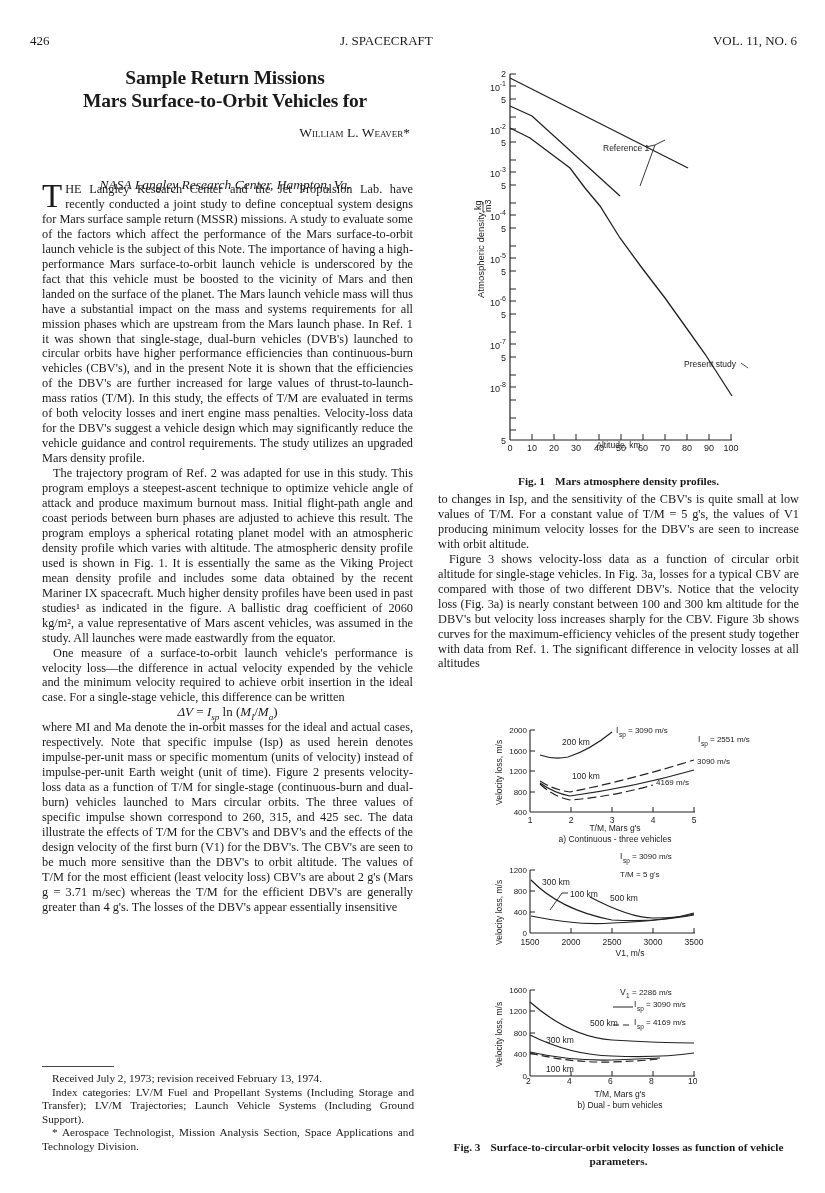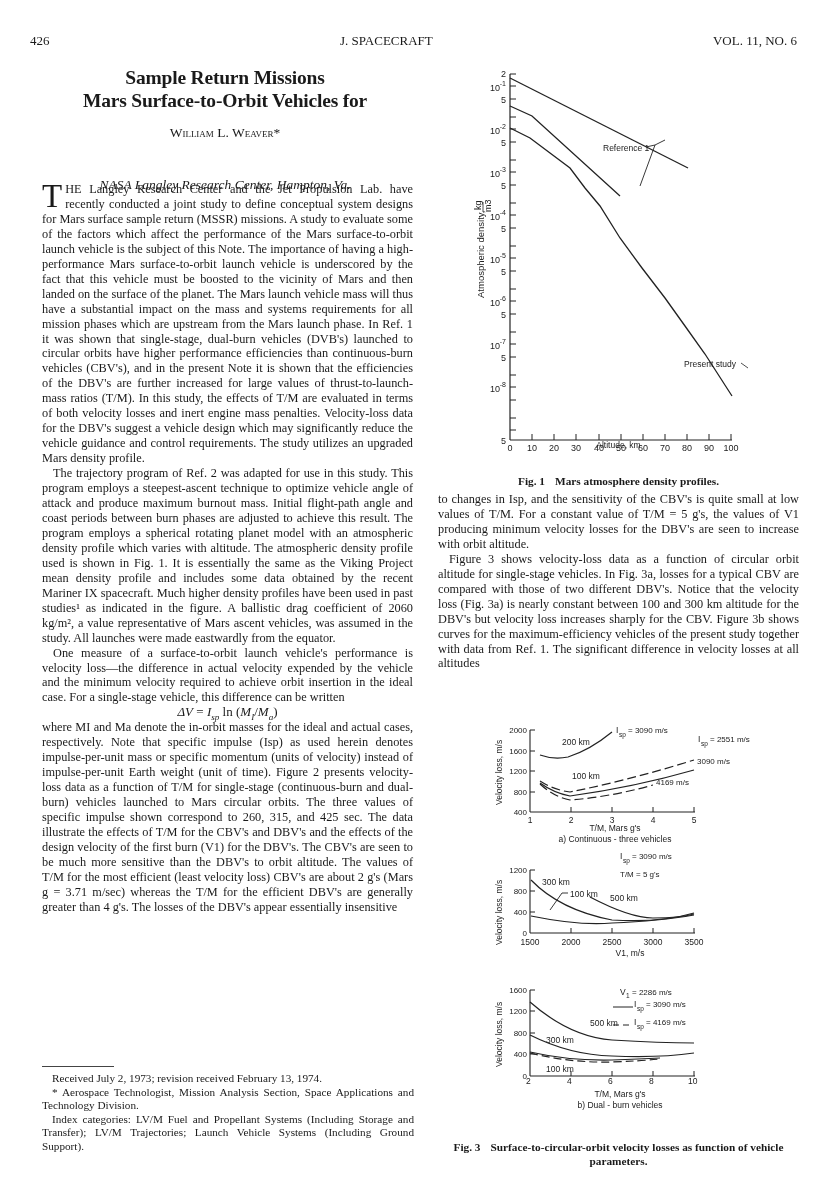--- a/index.html
+++ b/index.html
@@ -8,7 +8,7 @@
   .abs { position: absolute; }
   .running-head { top: 33px; font-size: 13px; }
   .title { left: 40px; top: 66px; width: 370px; text-align: center; font-size: 19.5px; font-weight: bold; line-height: 23px; letter-spacing: -0.2px; }
-  .author { left: 40px; top: 125px; width: 370px; text-align: center; font-size: 13.5px; font-variant: small-caps; }
+  .author { left: 40px; top: 125px; width: 370px; text-align: right; font-size: 13.5px; font-variant: small-caps; }
   .affil { left: 40px; top: 142px; width: 370px; text-align: center; font-size: 13.5px; font-style: italic; margin-top: 35px; }
   .col { font-size: 12.3px; line-height: 14.95px; text-align: justify; }
   .col p { margin: 0; text-indent: 11px; }

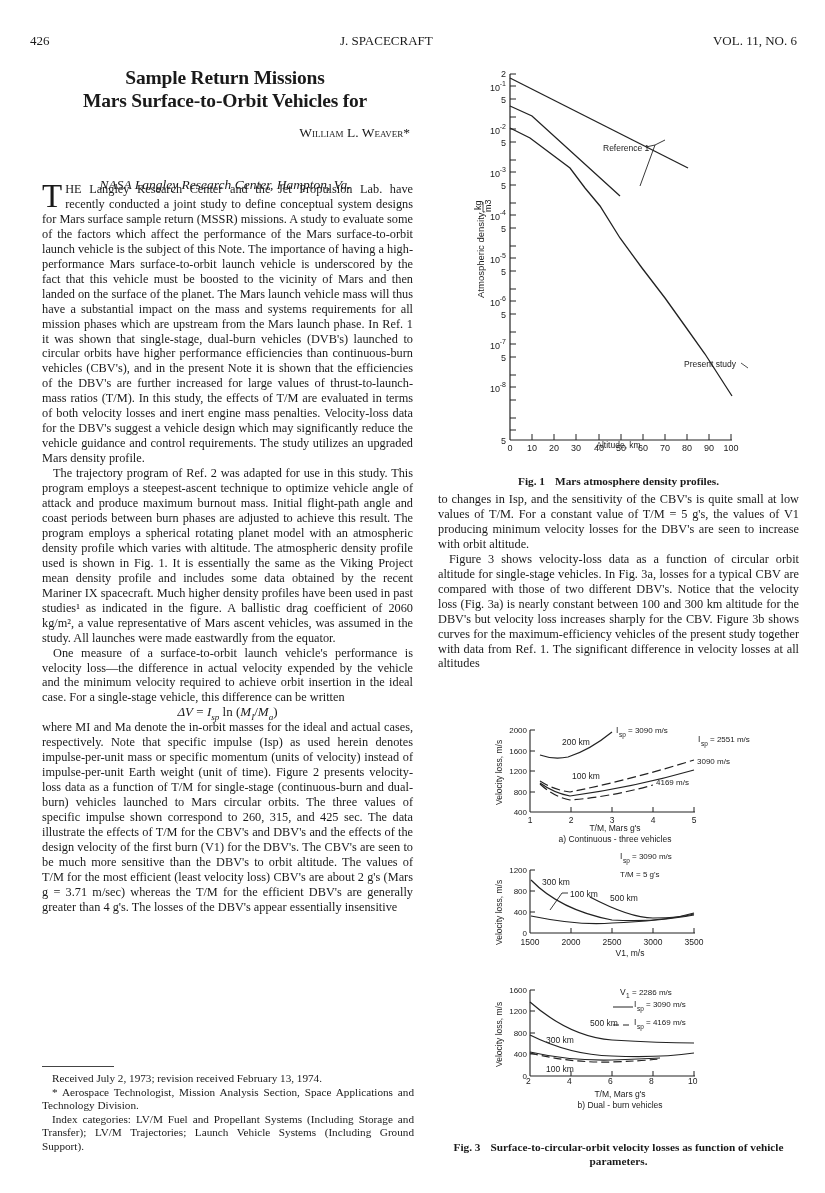--- a/index.html
+++ b/index.html
@@ -48,8 +48,8 @@
 <div class="abs footrule"></div>
 <div class="abs footnotes">
   <p>Received July 2, 1973; revision received February 13, 1974.</p>
+  <p>Index categories: LV/M Fuel and Propellant Systems (Including Storage and Transfer); LV/M Trajectories; Launch Vehicle Systems (Including Ground Support).</p>
   <p>* Aerospace Technologist, Mission Analysis Section, Space Applications and Technology Division.</p>
-  <p>Index categories: LV/M Fuel and Propellant Systems (Including Storage and Transfer); LV/M Trajectories; Launch Vehicle Systems (Including Ground Support).</p>
 </div>
 
 <div class="abs col" style="left:438px;top:492px;width:361px;">

